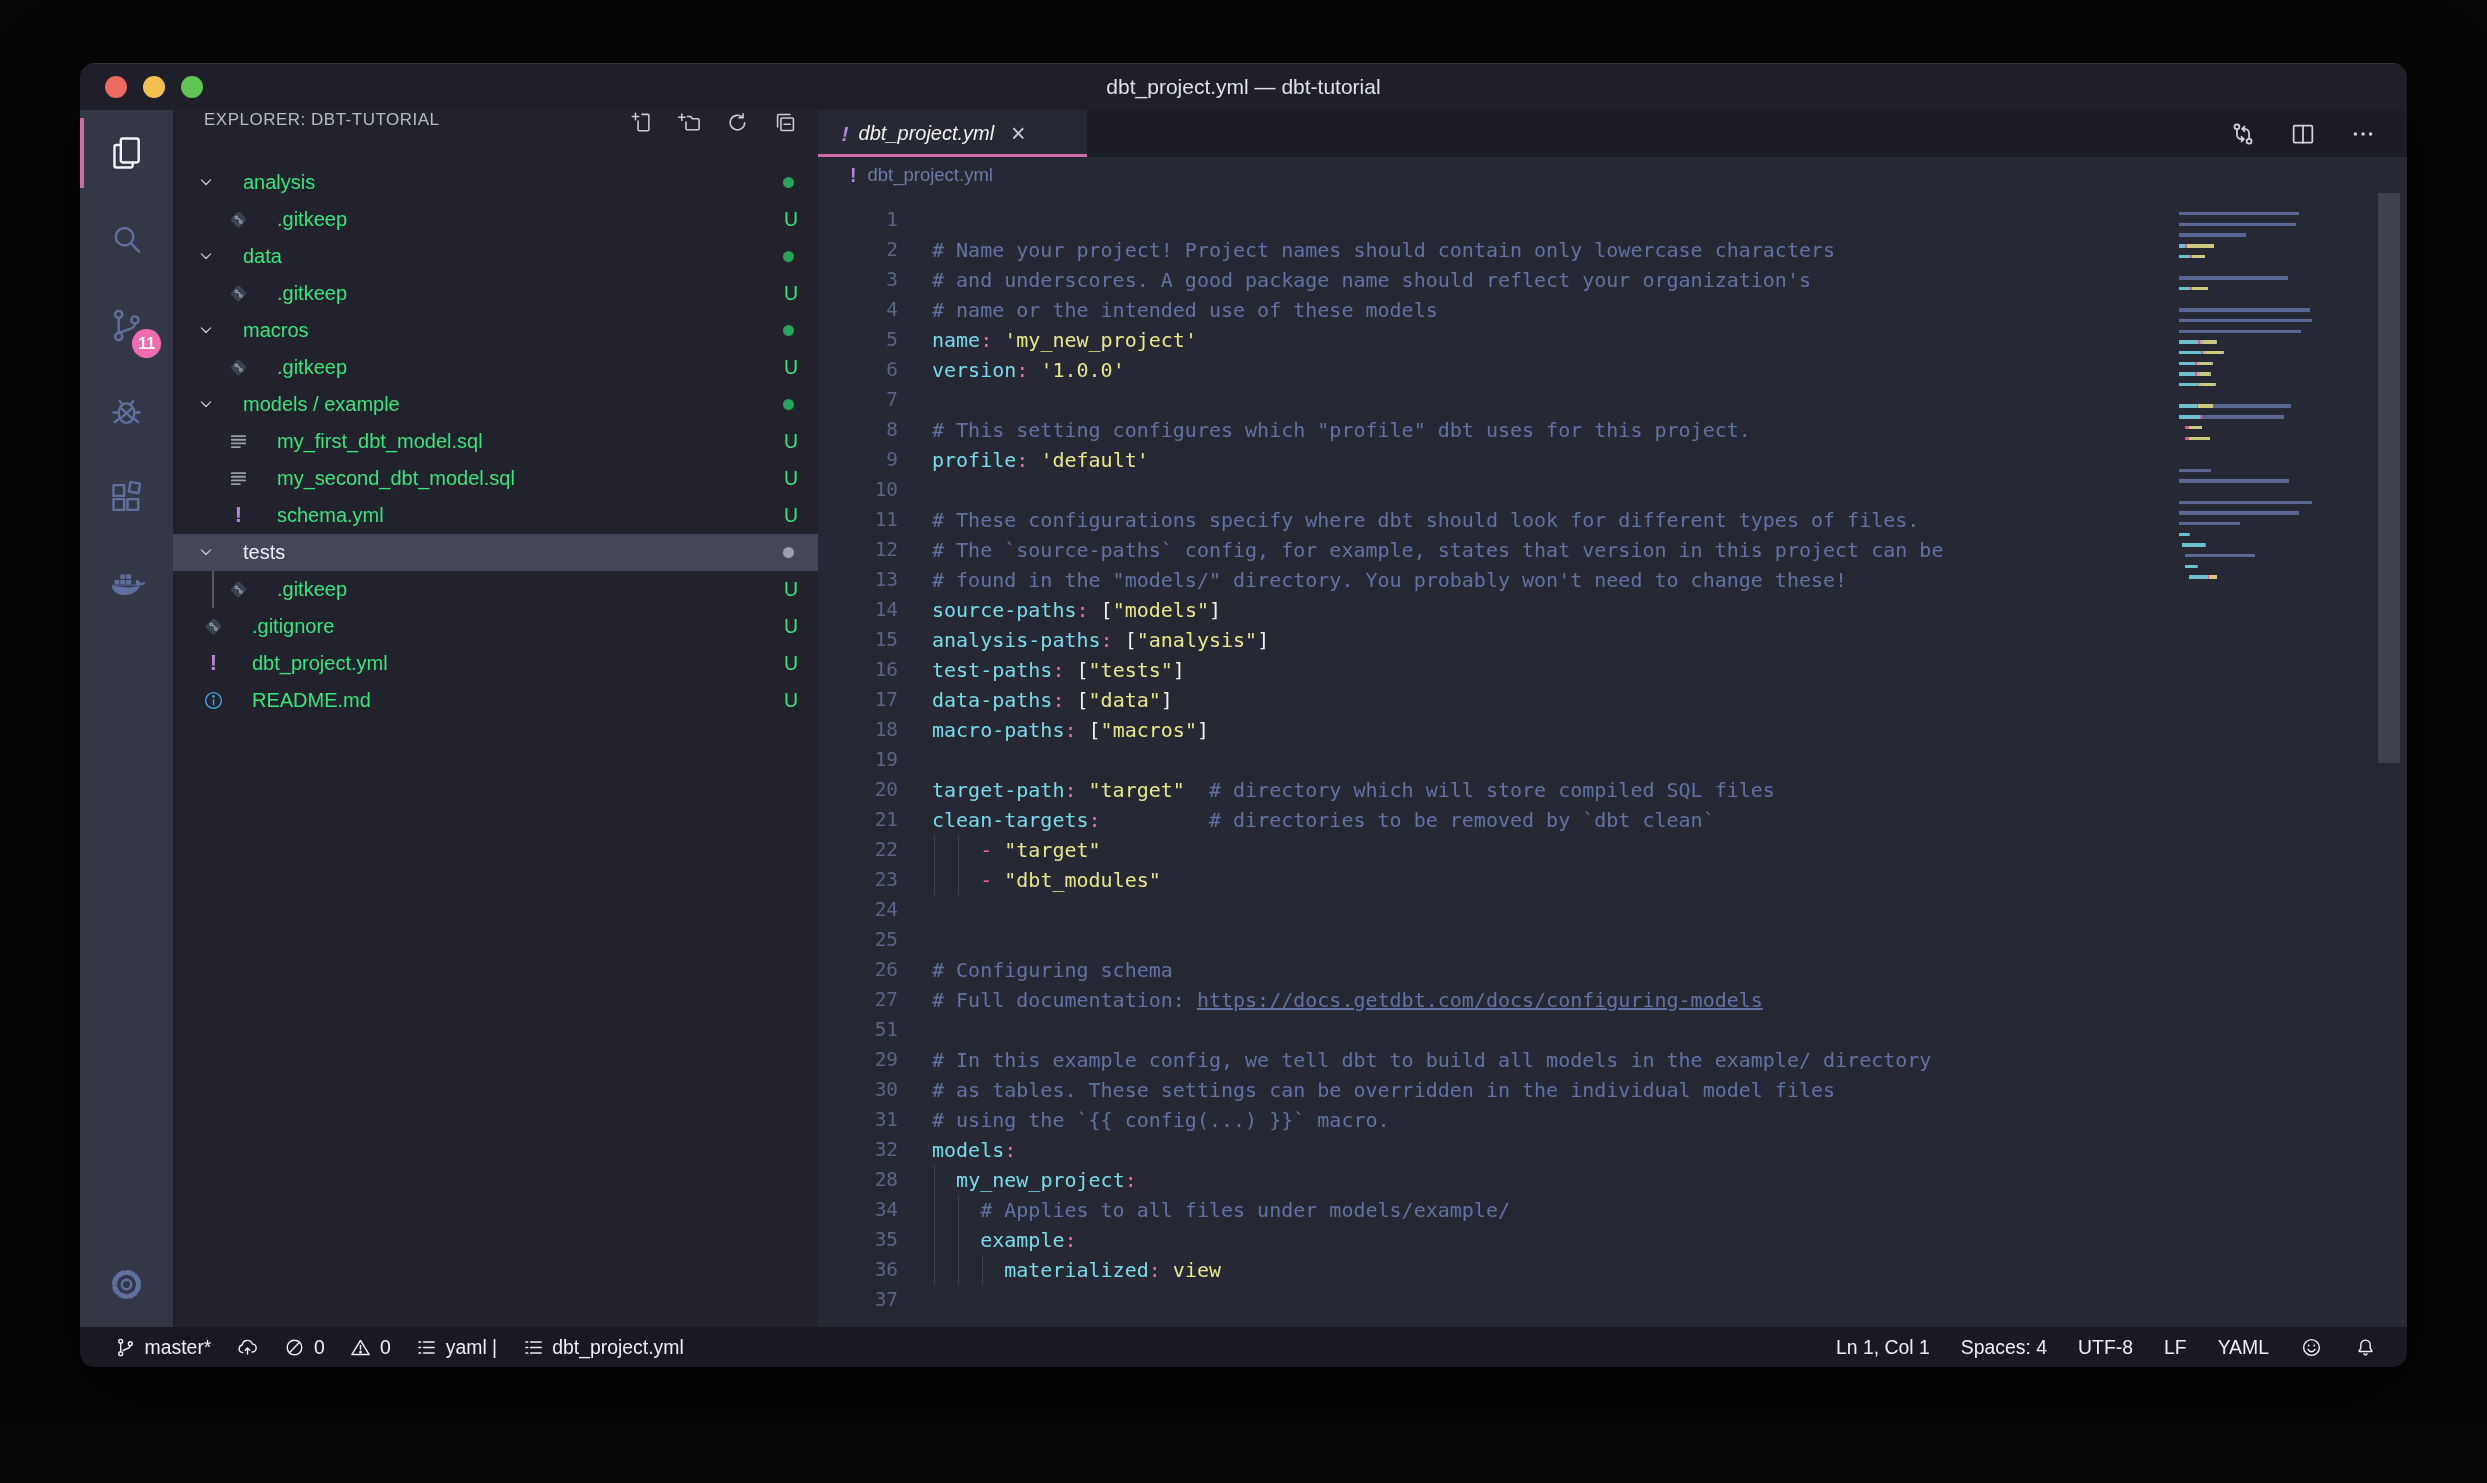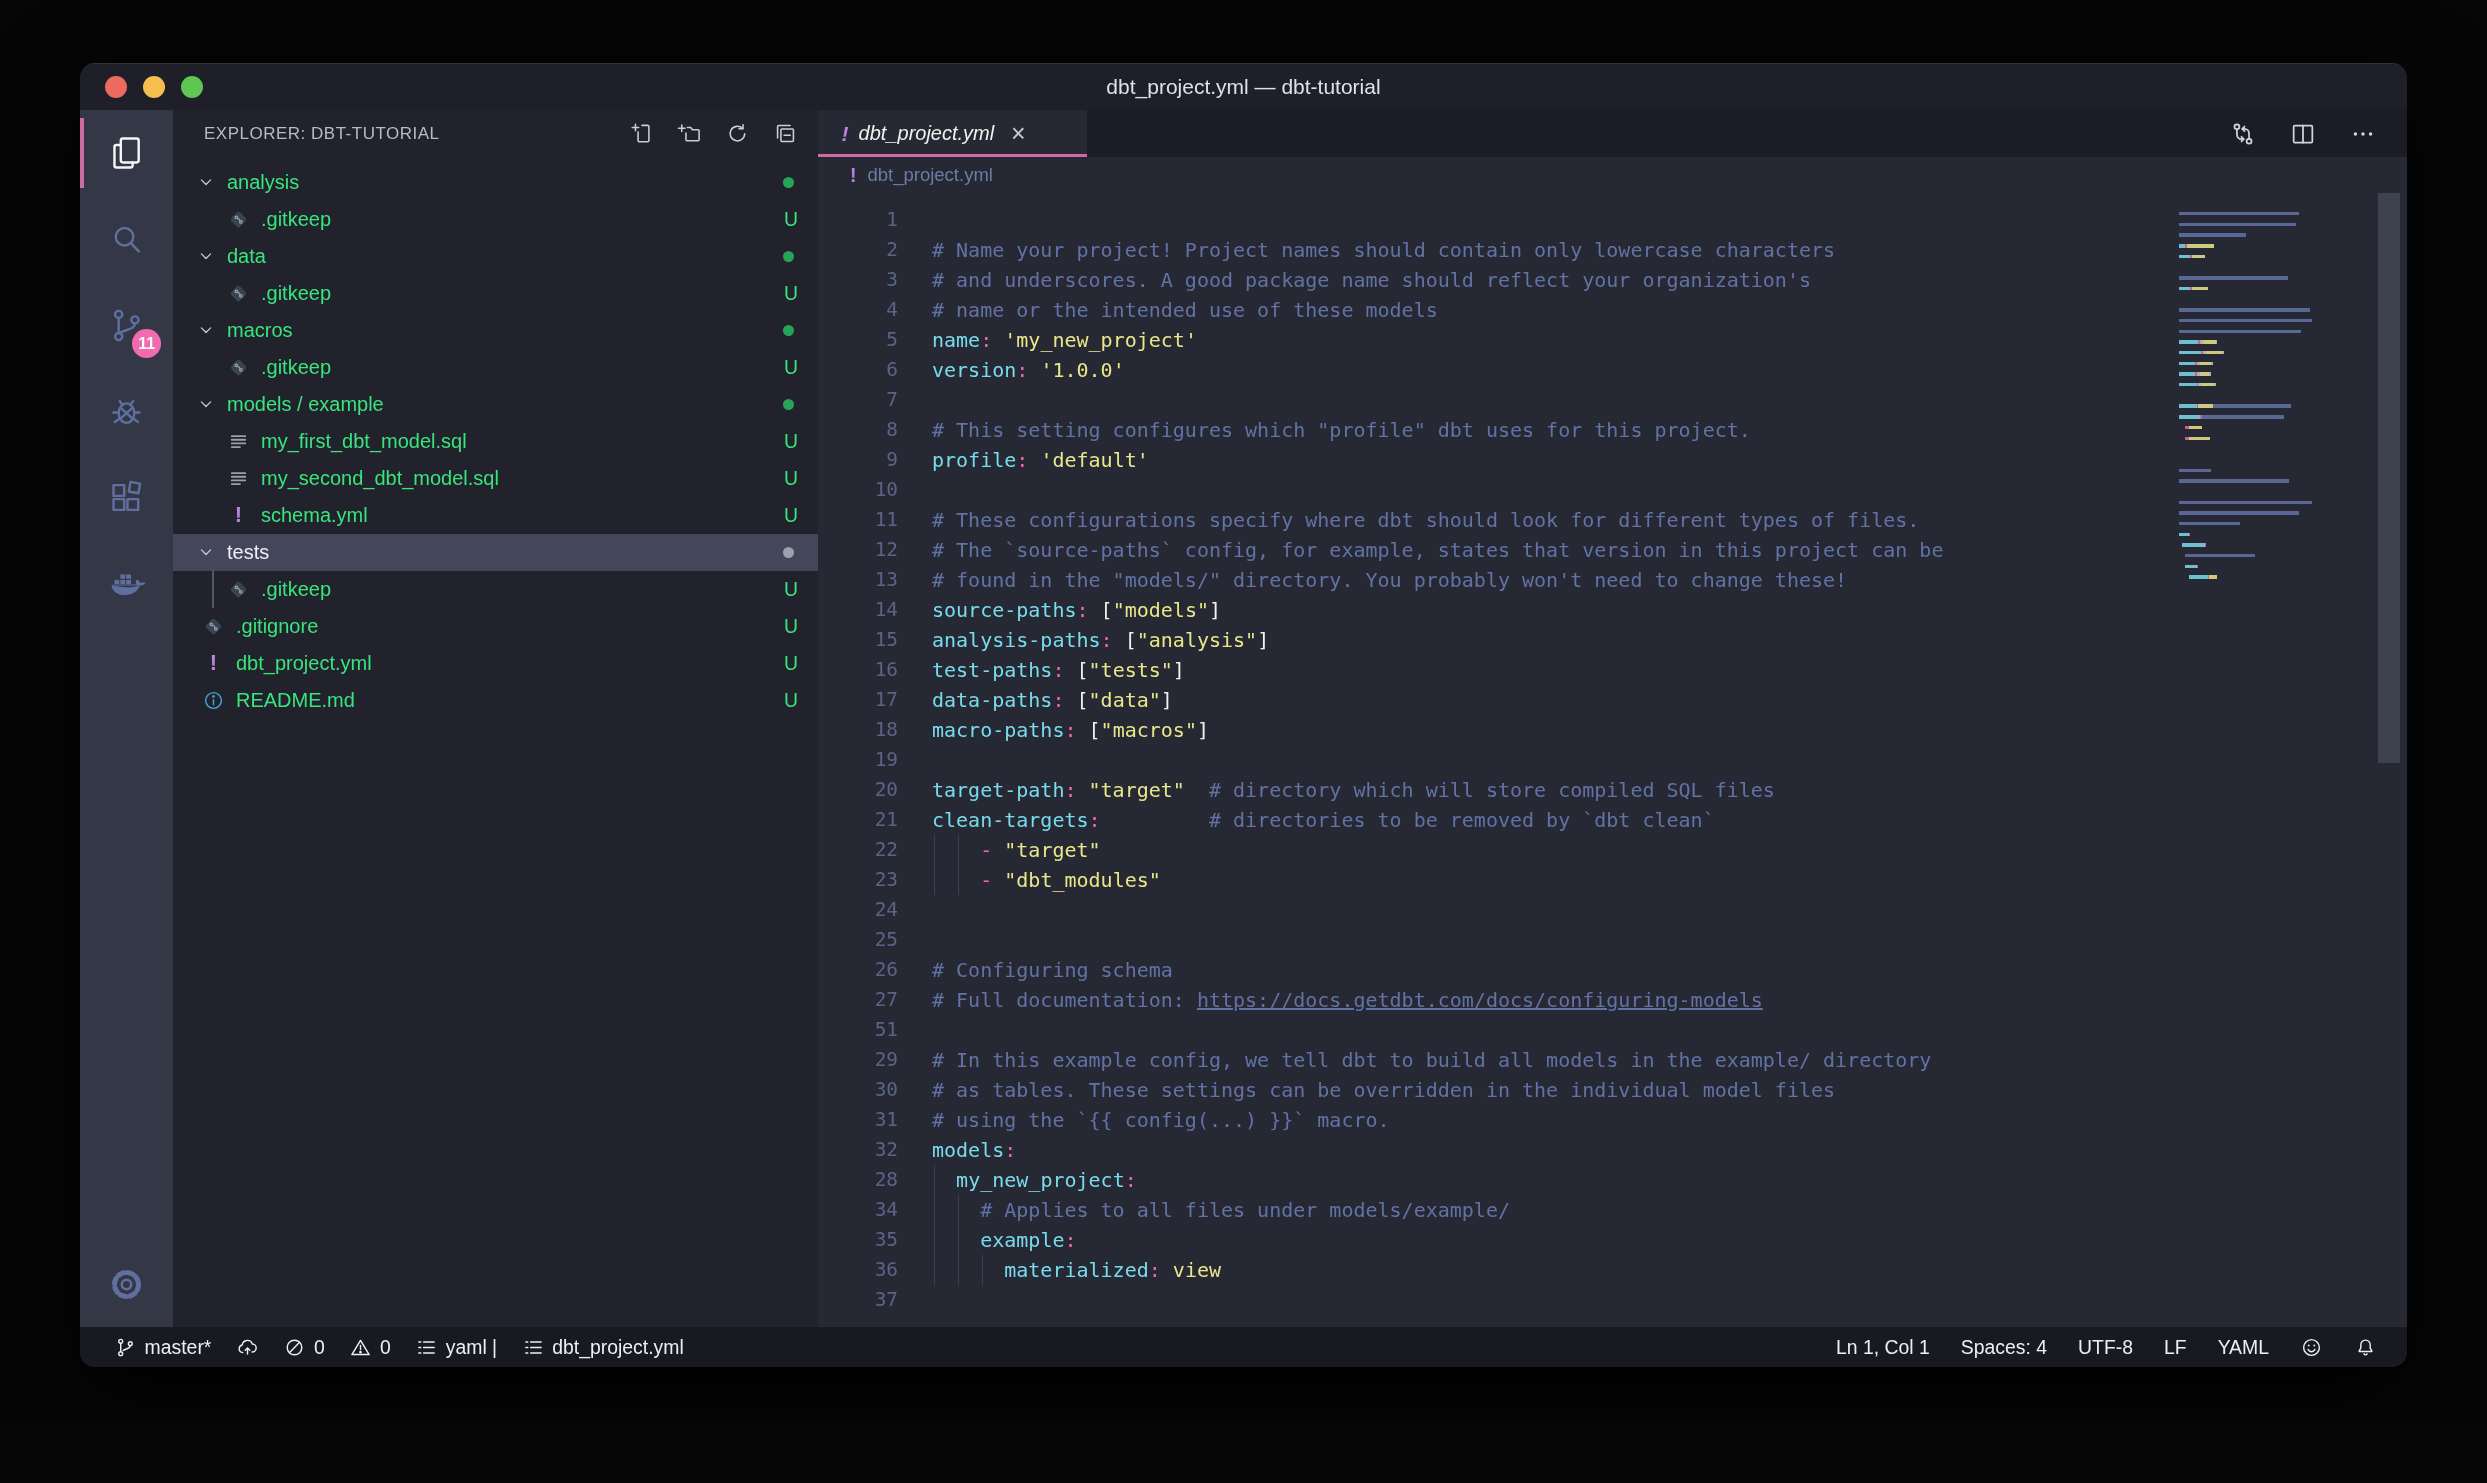--- a/index.html
+++ b/index.html
@@ -25,7 +25,7 @@
   .ab-bottom{margin-top:auto;}
   
   .sidebar{width:645px;flex:none;background:var(--sidebar);display:flex;flex-direction:column;}
-  .sb-header{height:47px;flex:none;display:flex;align-items:center;padding:0 20px 0 31px;color:#b7bbc7;font-size:17px;letter-spacing:0.5px;}
+  .sb-header{height:47px;flex:none;display:flex;padding:0 20px 0 31px;color:#b7bbc7;font-size:17px;letter-spacing:0.5px;}
   .sb-actions{margin-left:auto;display:flex;gap:23px;color:#ccced6;}
   .sb-actions .icon-btn svg{width:25px;height:25px;display:block;}
   .tree{padding-top:6.7px;}

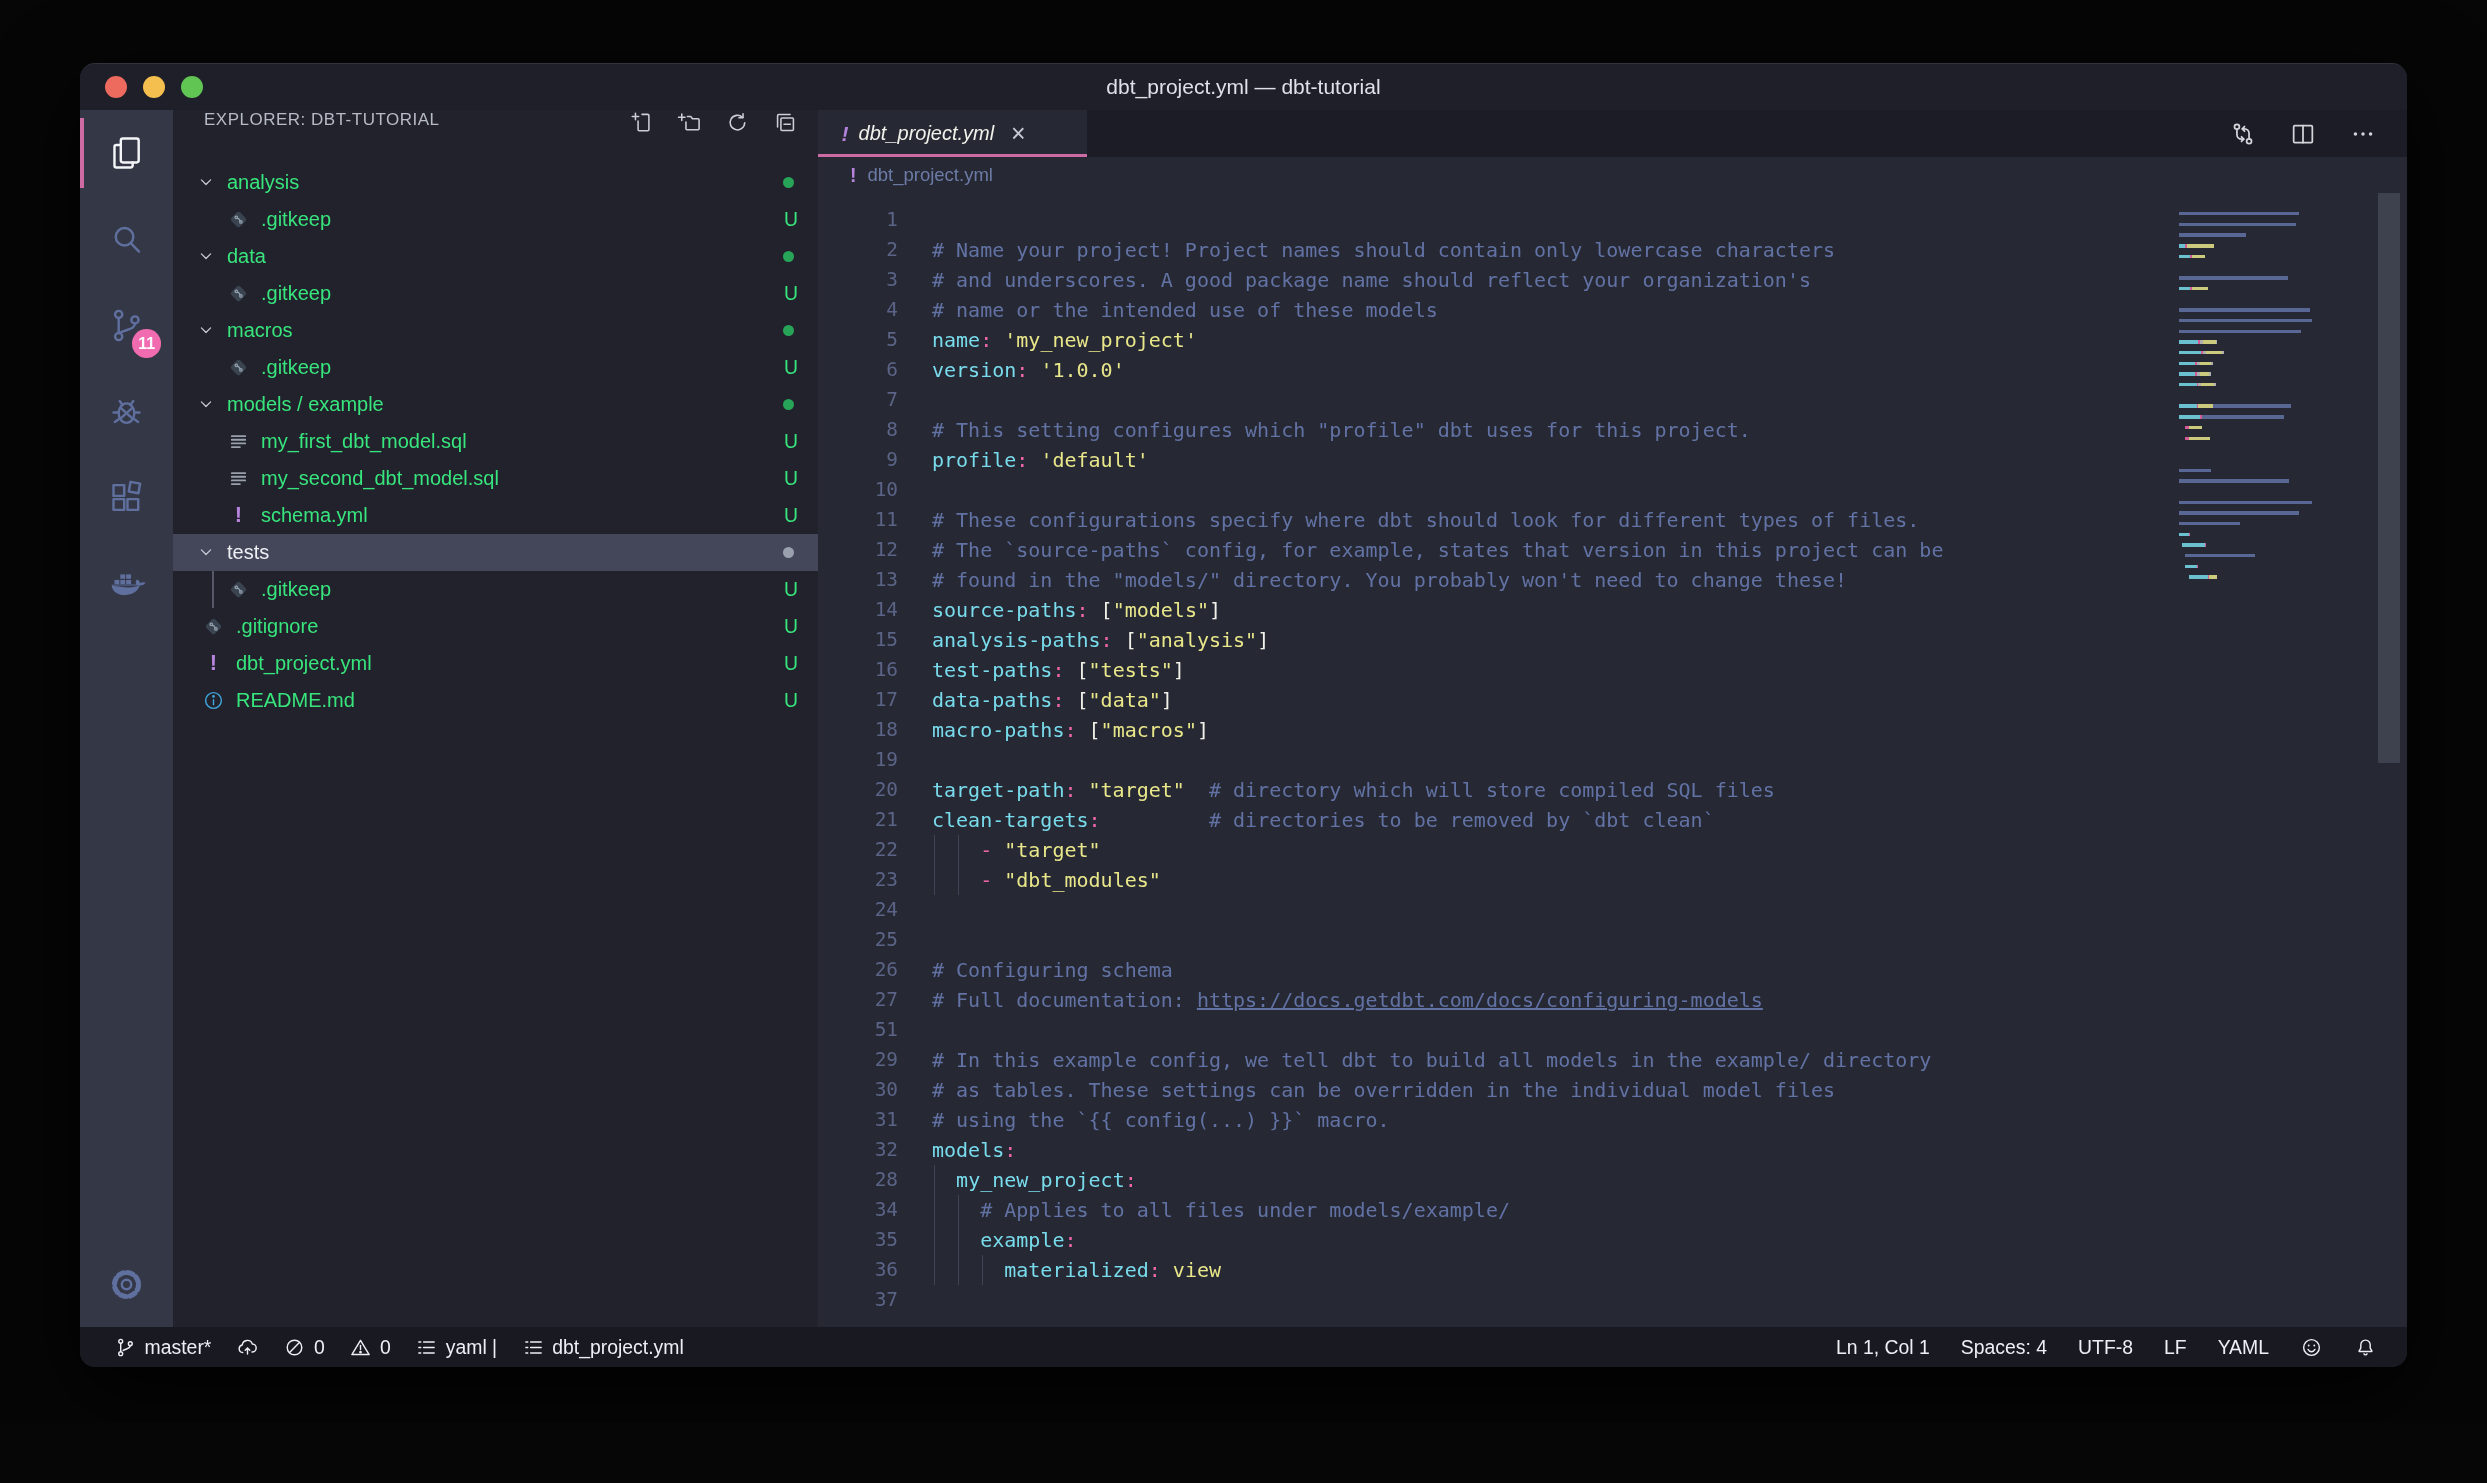--- a/index.html
+++ b/index.html
@@ -29,7 +29,7 @@
   .sb-actions{margin-left:auto;display:flex;gap:23px;color:#ccced6;}
   .sb-actions .icon-btn svg{width:25px;height:25px;display:block;}
   .tree{padding-top:6.7px;}
-  .trow{height:37px;display:flex;align-items:center;gap:11px;font-size:20px;color:var(--green);position:relative;}
+  .trow{height:37px;display:flex;align-items:center;gap:27px;font-size:20px;color:var(--green);position:relative;}
   .trow.folder{padding-left:23px;}
   .trow.child{padding-left:54px;}
   .trow.root{padding-left:29px;}

